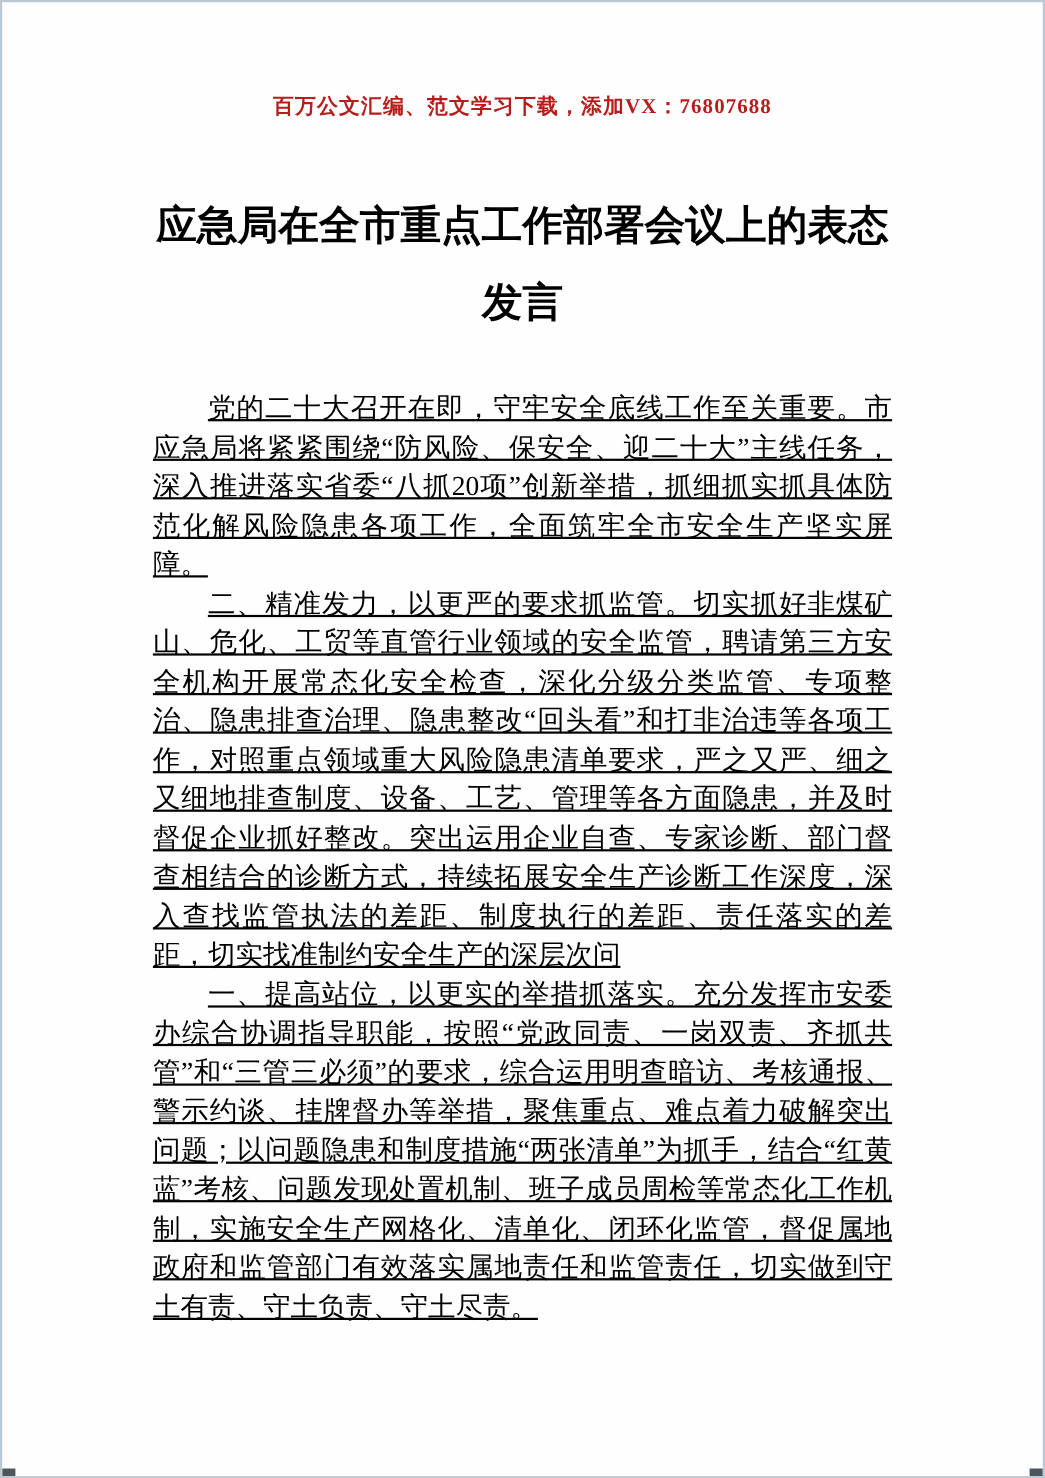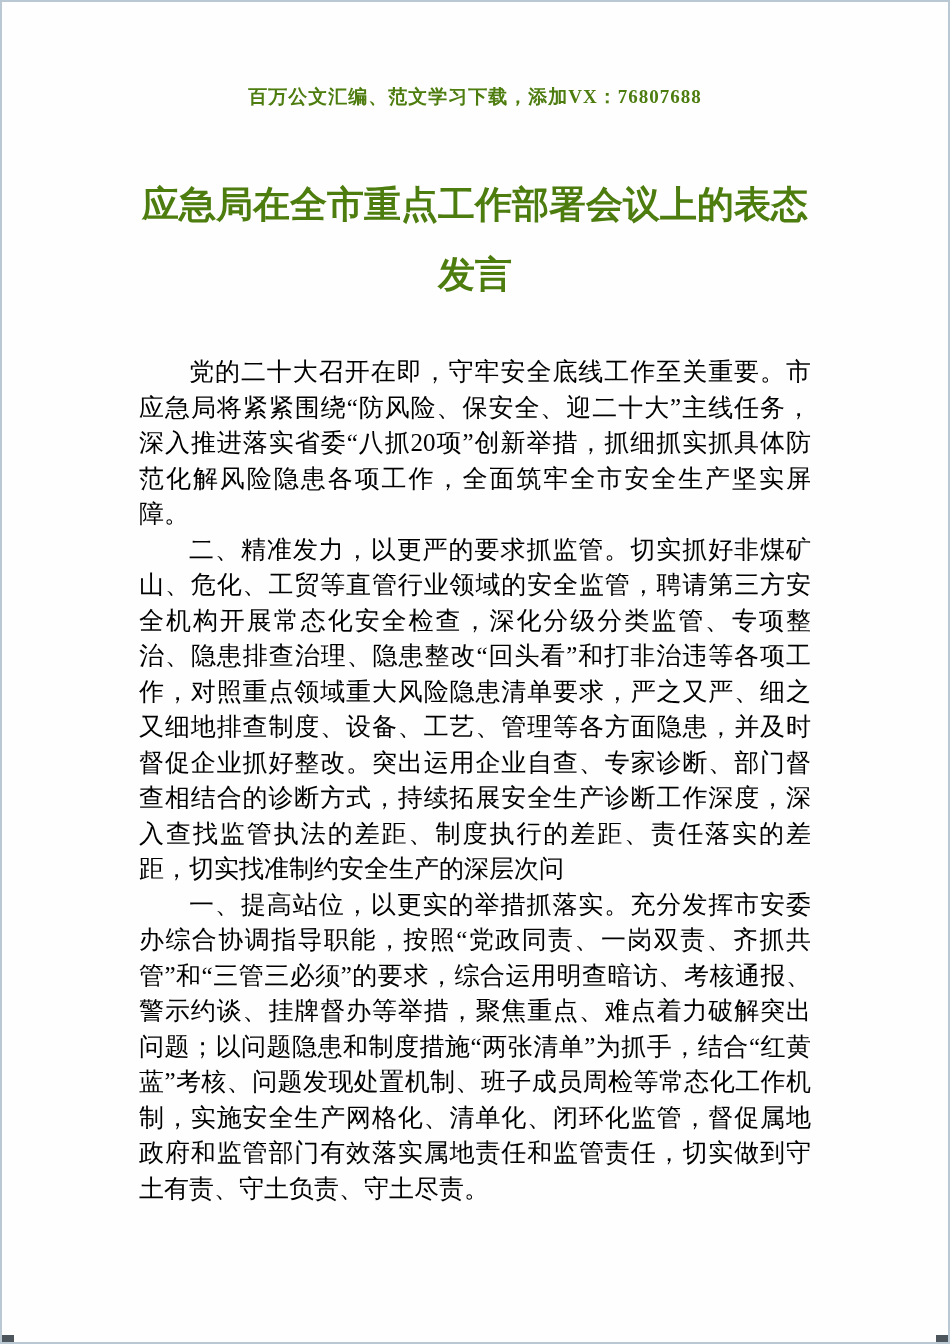--- a/index.html
+++ b/index.html
@@ -35,7 +35,7 @@
   .header-notice {
     margin-top: 82px;
     text-align: center;
-    color: #4d7c0f;
+    color: #b91c1c;
     font-size: 19px;
     font-weight: 700;
     letter-spacing: 1px;

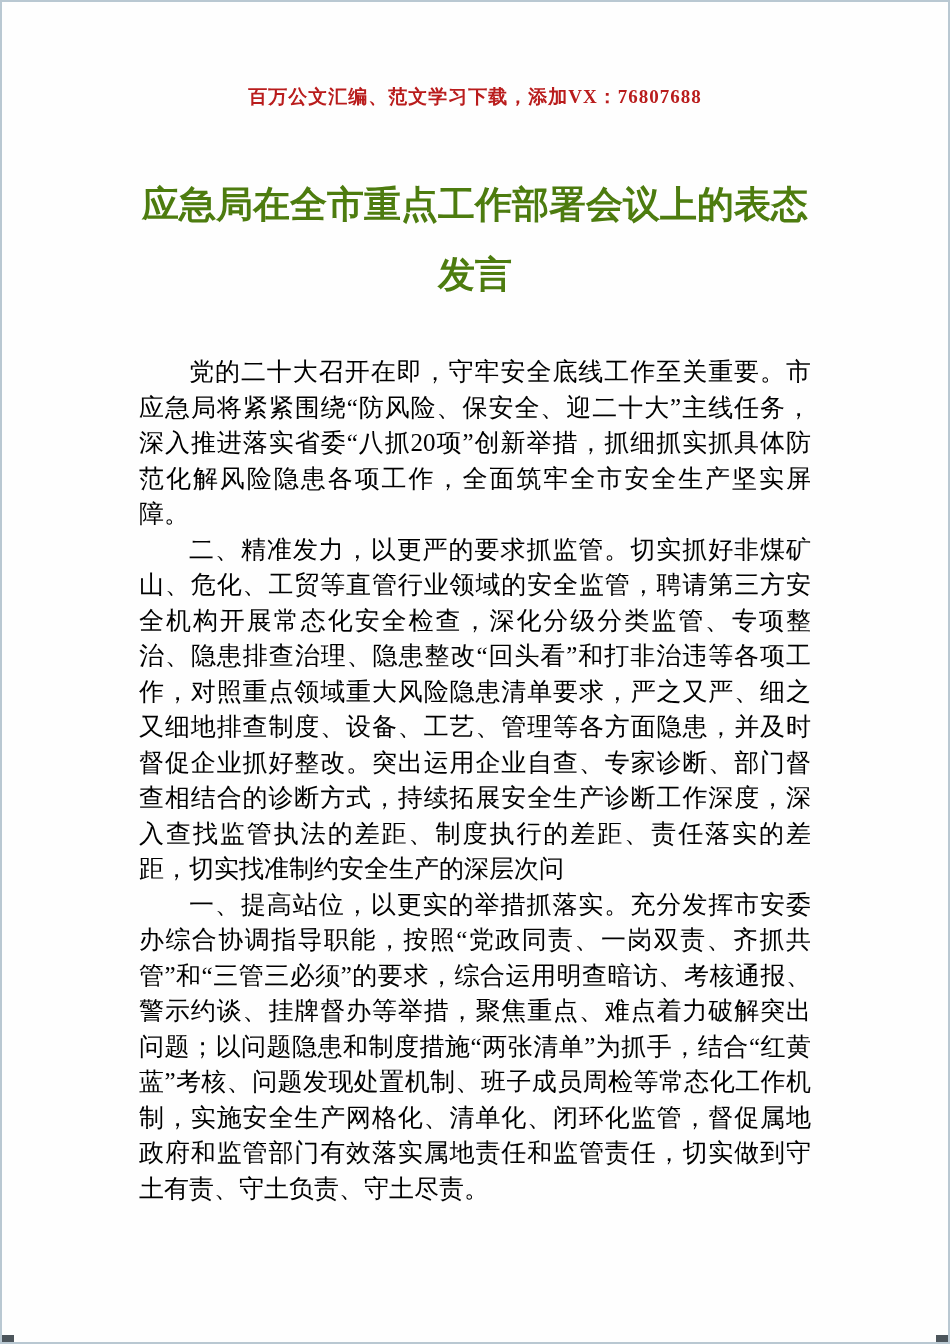--- a/index.html
+++ b/index.html
@@ -49,7 +49,7 @@
     font-size: 37px;
     line-height: 70px;
     font-weight: 600;
-    color: #4d7c0f;
+    color: #000000;
     font-family: "Liberation Sans", "DejaVu Sans", sans-serif;
   }
 

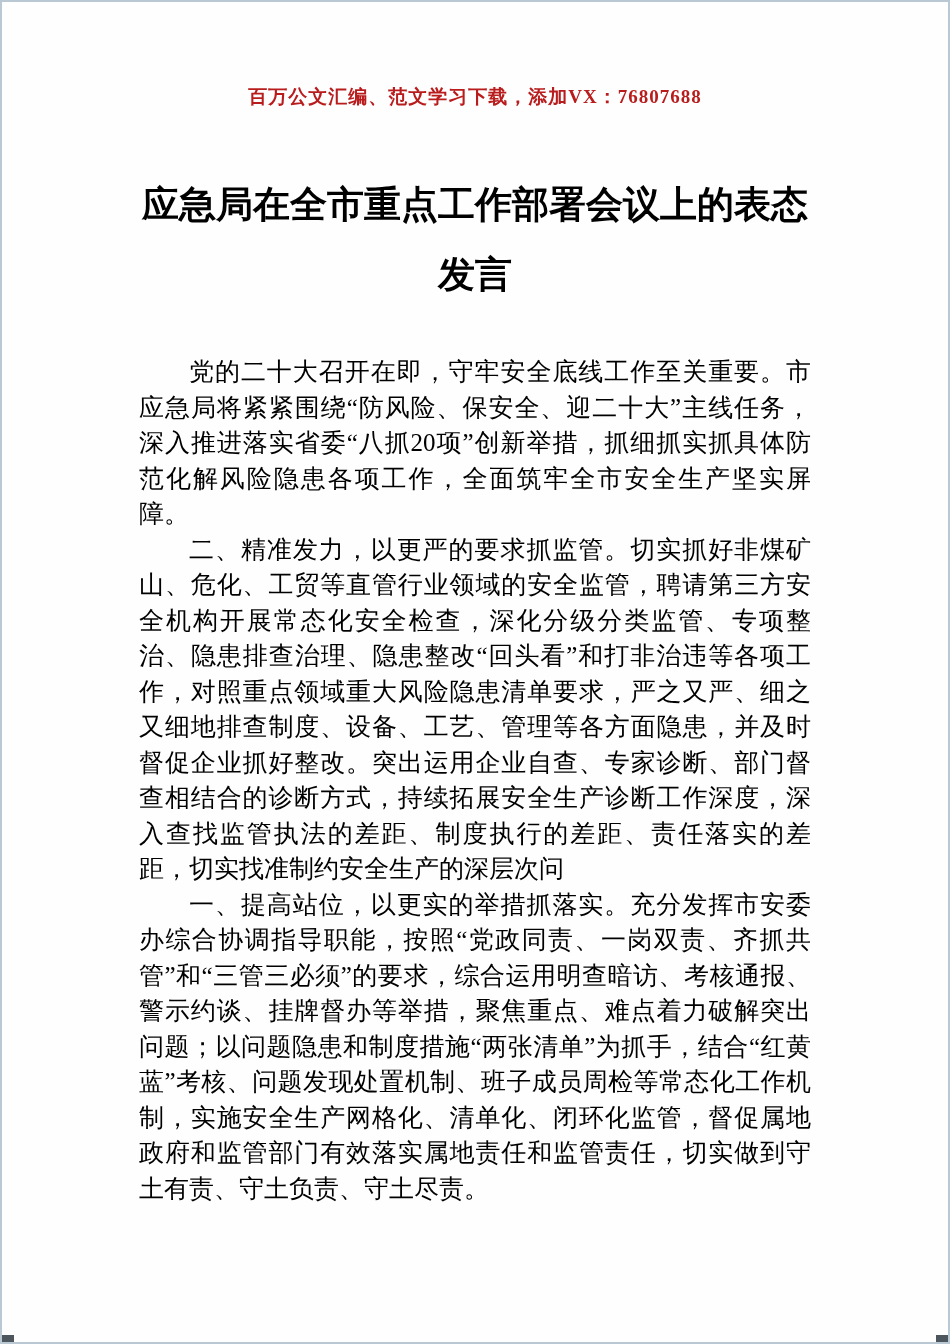--- a/index.html
+++ b/index.html
@@ -67,6 +67,7 @@
     margin: 0;
     padding: 0;
     text-indent: 2em;
+    text-decoration: underline;
   }
 </style>
 </head>

